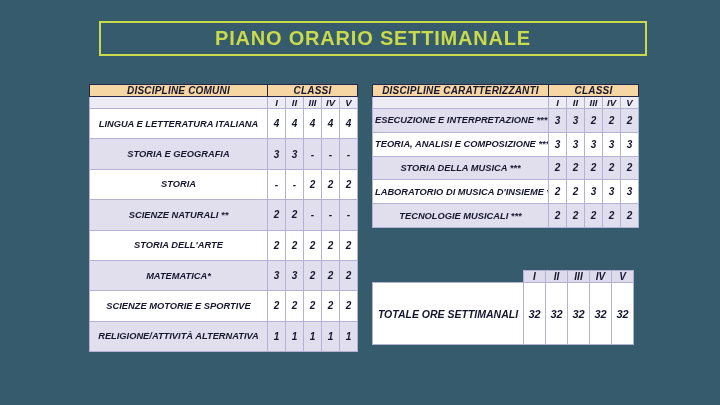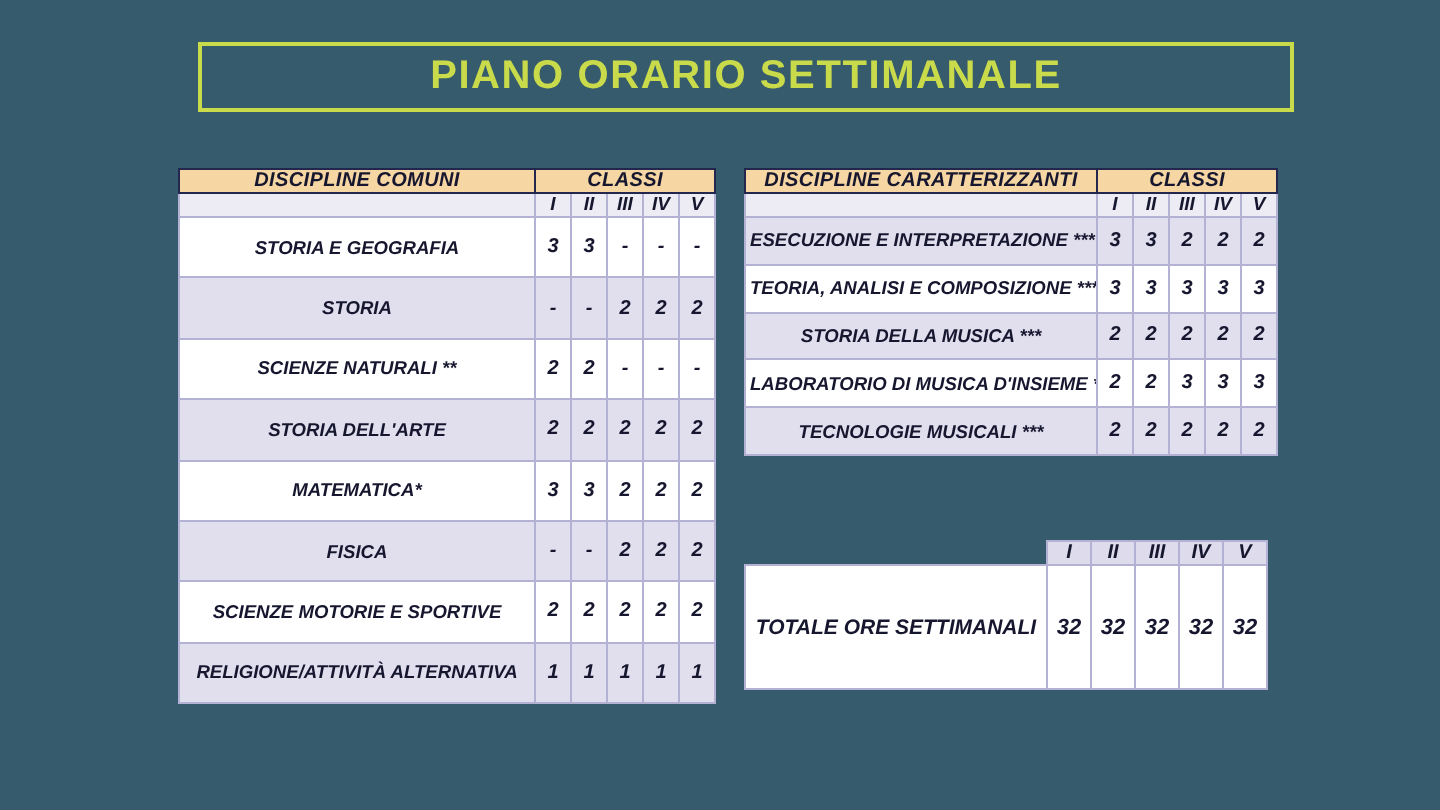--- a/index.html
+++ b/index.html
@@ -115,6 +115,14 @@
     </thead>
     <tbody>
         <tr>
+          <td class="label">LINGUA E LETTERATURA ITALIANA</td>
+          <td class="num">4</td>
+          <td class="num">4</td>
+          <td class="num">4</td>
+          <td class="num">4</td>
+          <td class="num">4</td>
+        </tr>
+        <tr>
           <td class="label">STORIA E GEOGRAFIA</td>
           <td class="num">3</td>
           <td class="num">3</td>

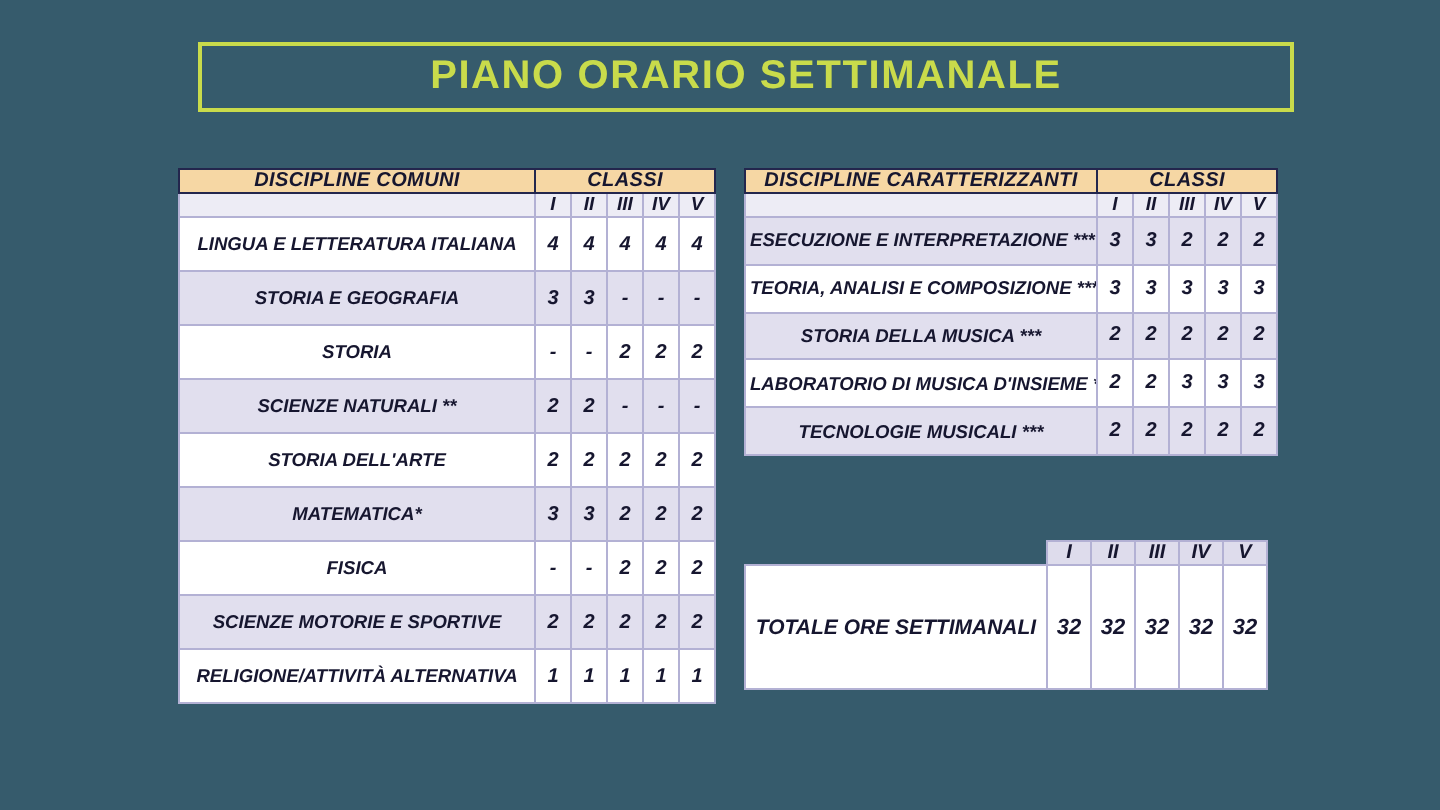--- a/index.html
+++ b/index.html
@@ -163,14 +163,6 @@
           <td class="num">2</td>
         </tr>
         <tr>
-          <td class="label">FISICA</td>
-          <td class="num">-</td>
-          <td class="num">-</td>
-          <td class="num">2</td>
-          <td class="num">2</td>
-          <td class="num">2</td>
-        </tr>
-        <tr>
           <td class="label">SCIENZE MOTORIE E SPORTIVE</td>
           <td class="num">2</td>
           <td class="num">2</td>

